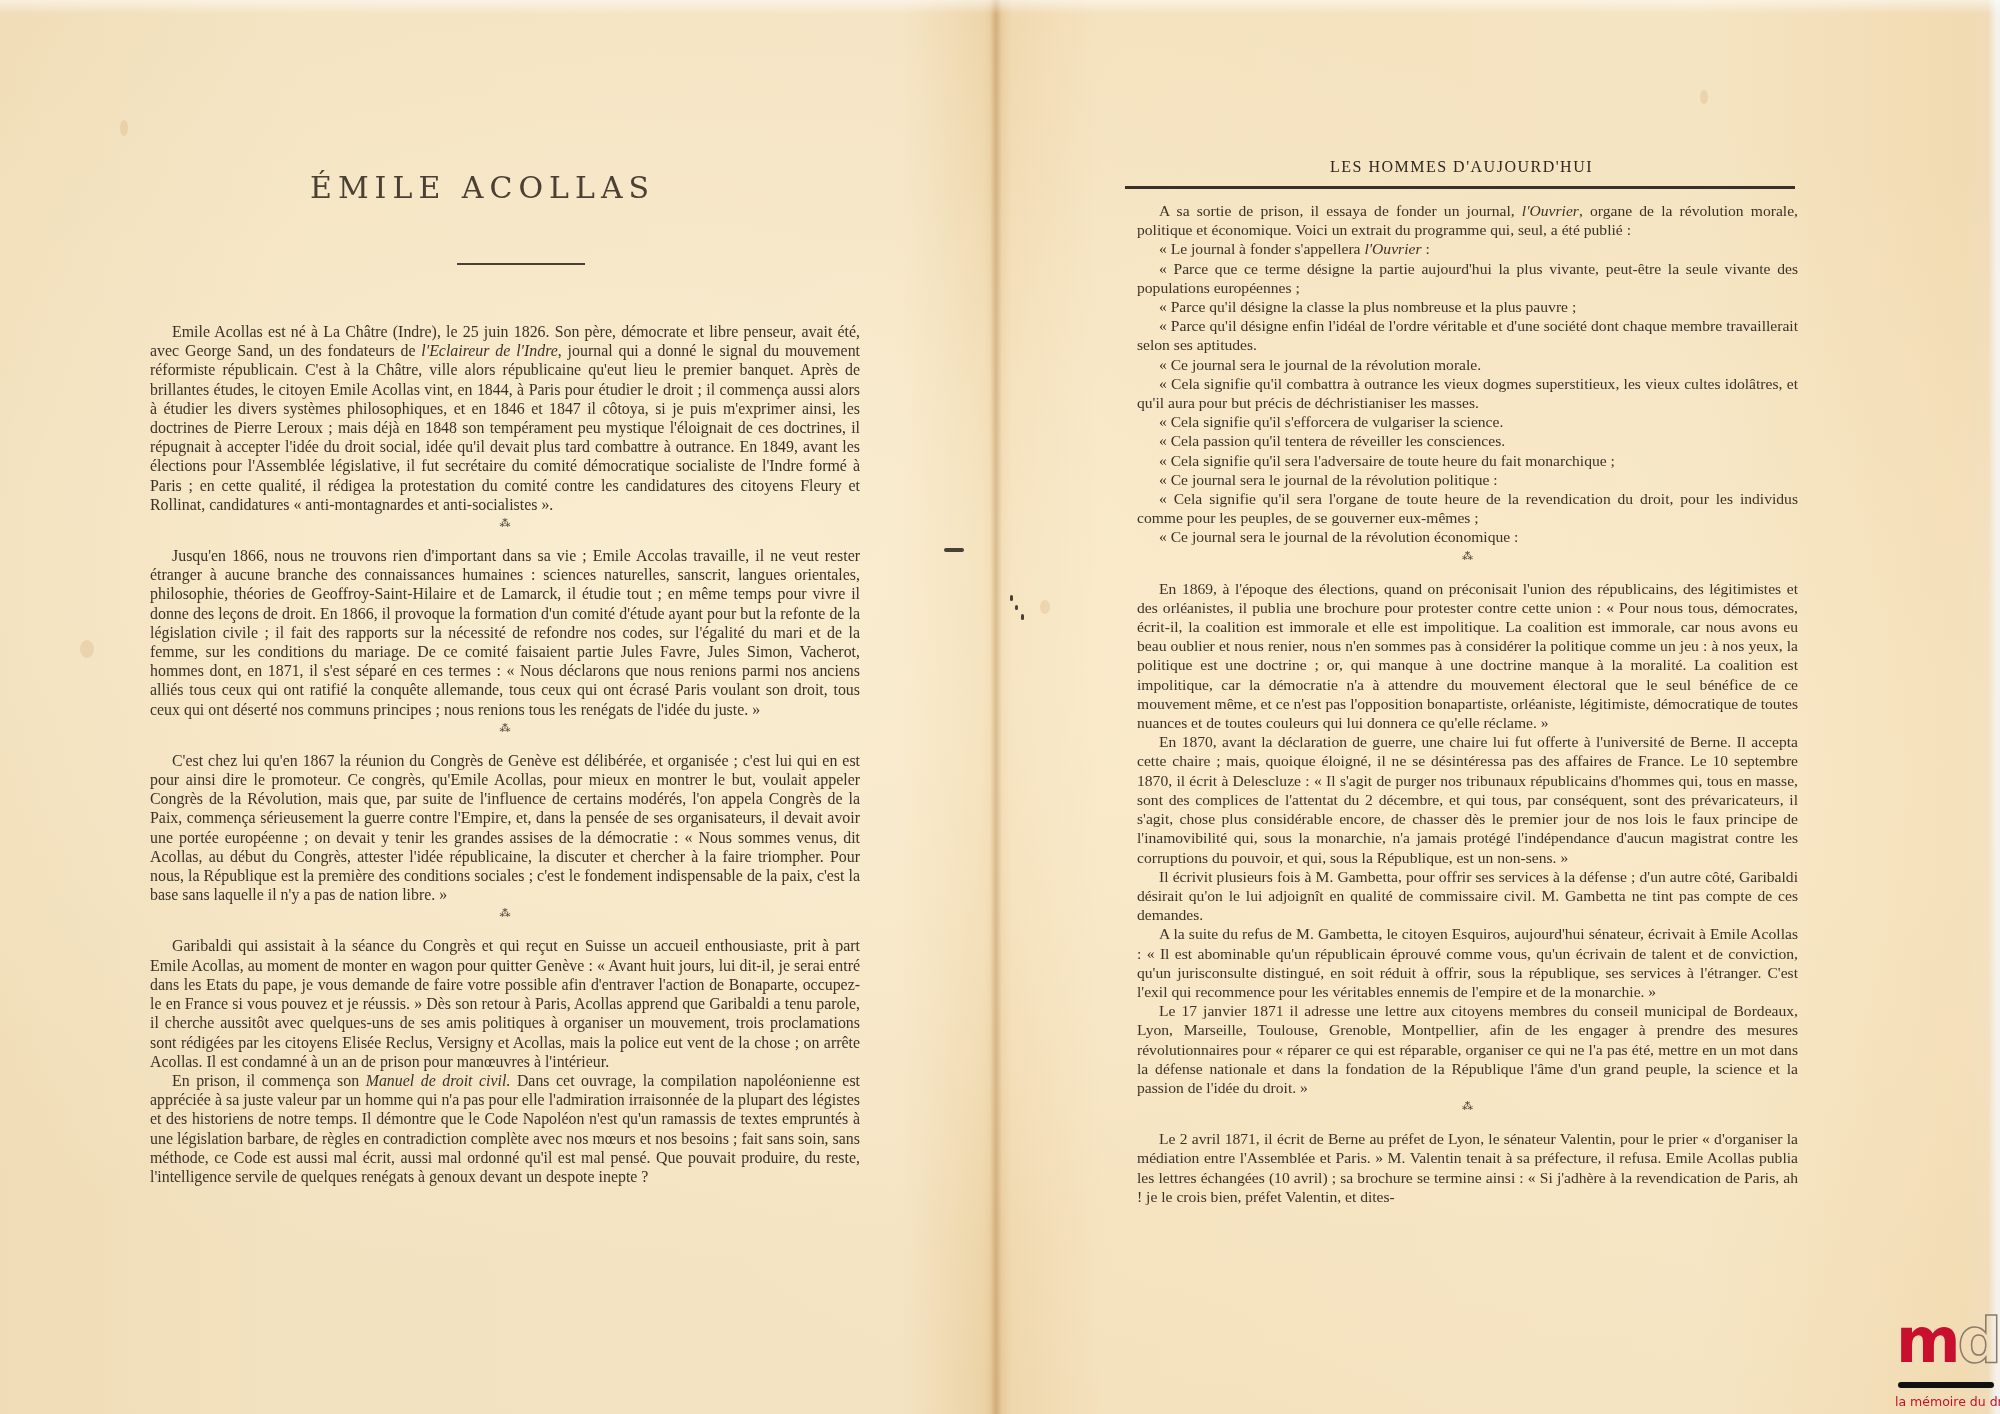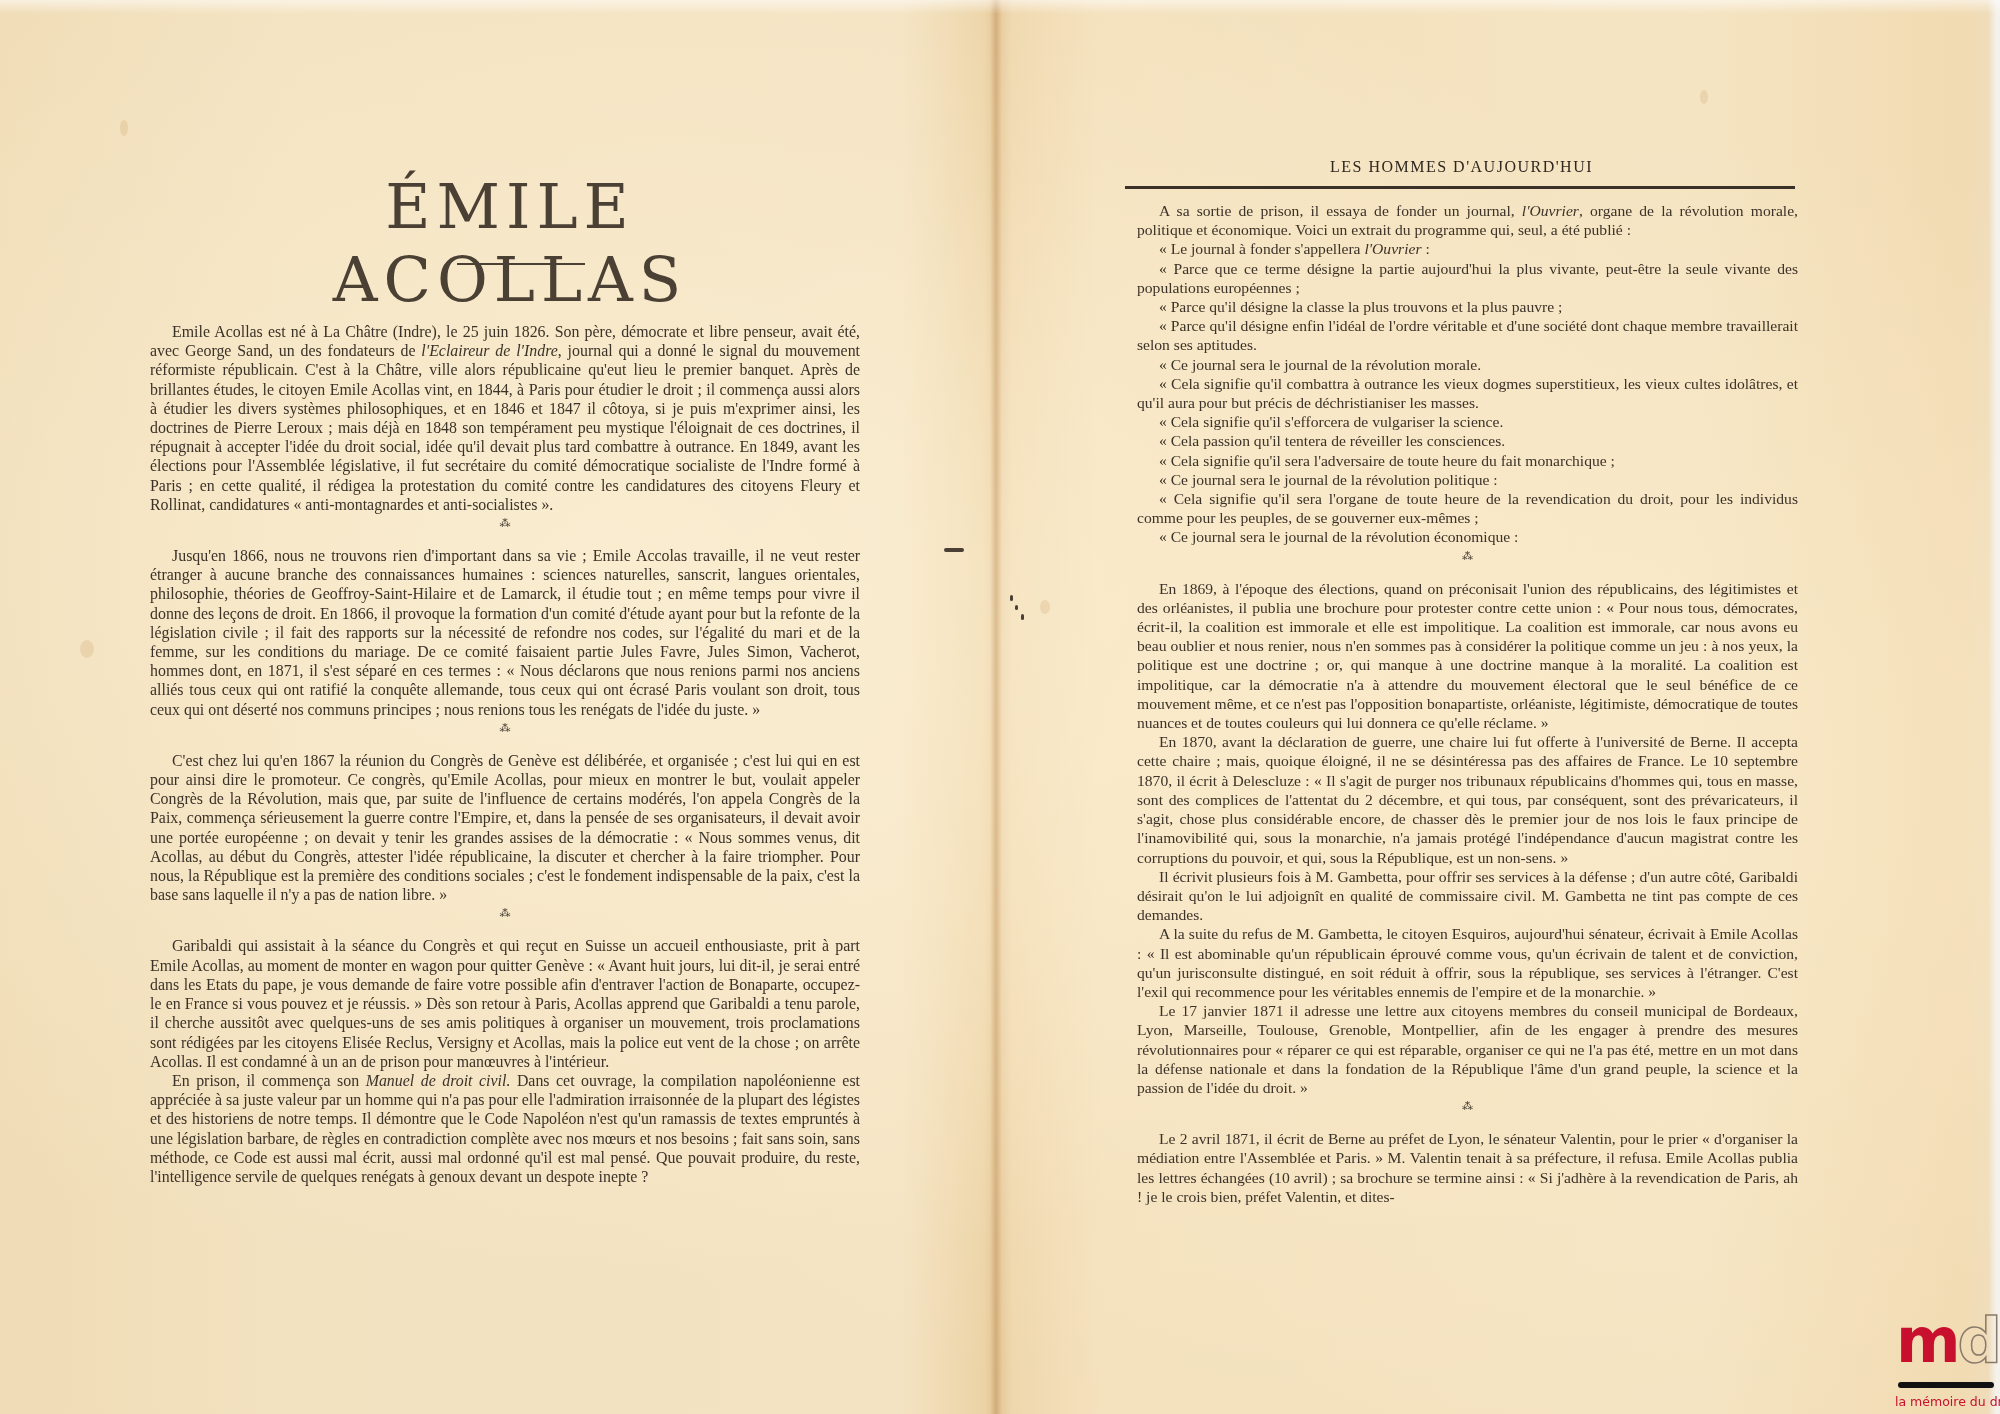--- a/index.html
+++ b/index.html
@@ -34,9 +34,8 @@
 
   .title {
     position:absolute; top:170px; left:160px; width:400px;
-    text-align:center;
     font-family:"DejaVu Serif", "Liberation Serif", serif;
-    font-size:62px; letter-spacing:6px; font-weight:normal;
+    font-size:30px; letter-spacing:6px; font-weight:normal;
     color:#4a4034; margin:0;
   }
   .title-rule {

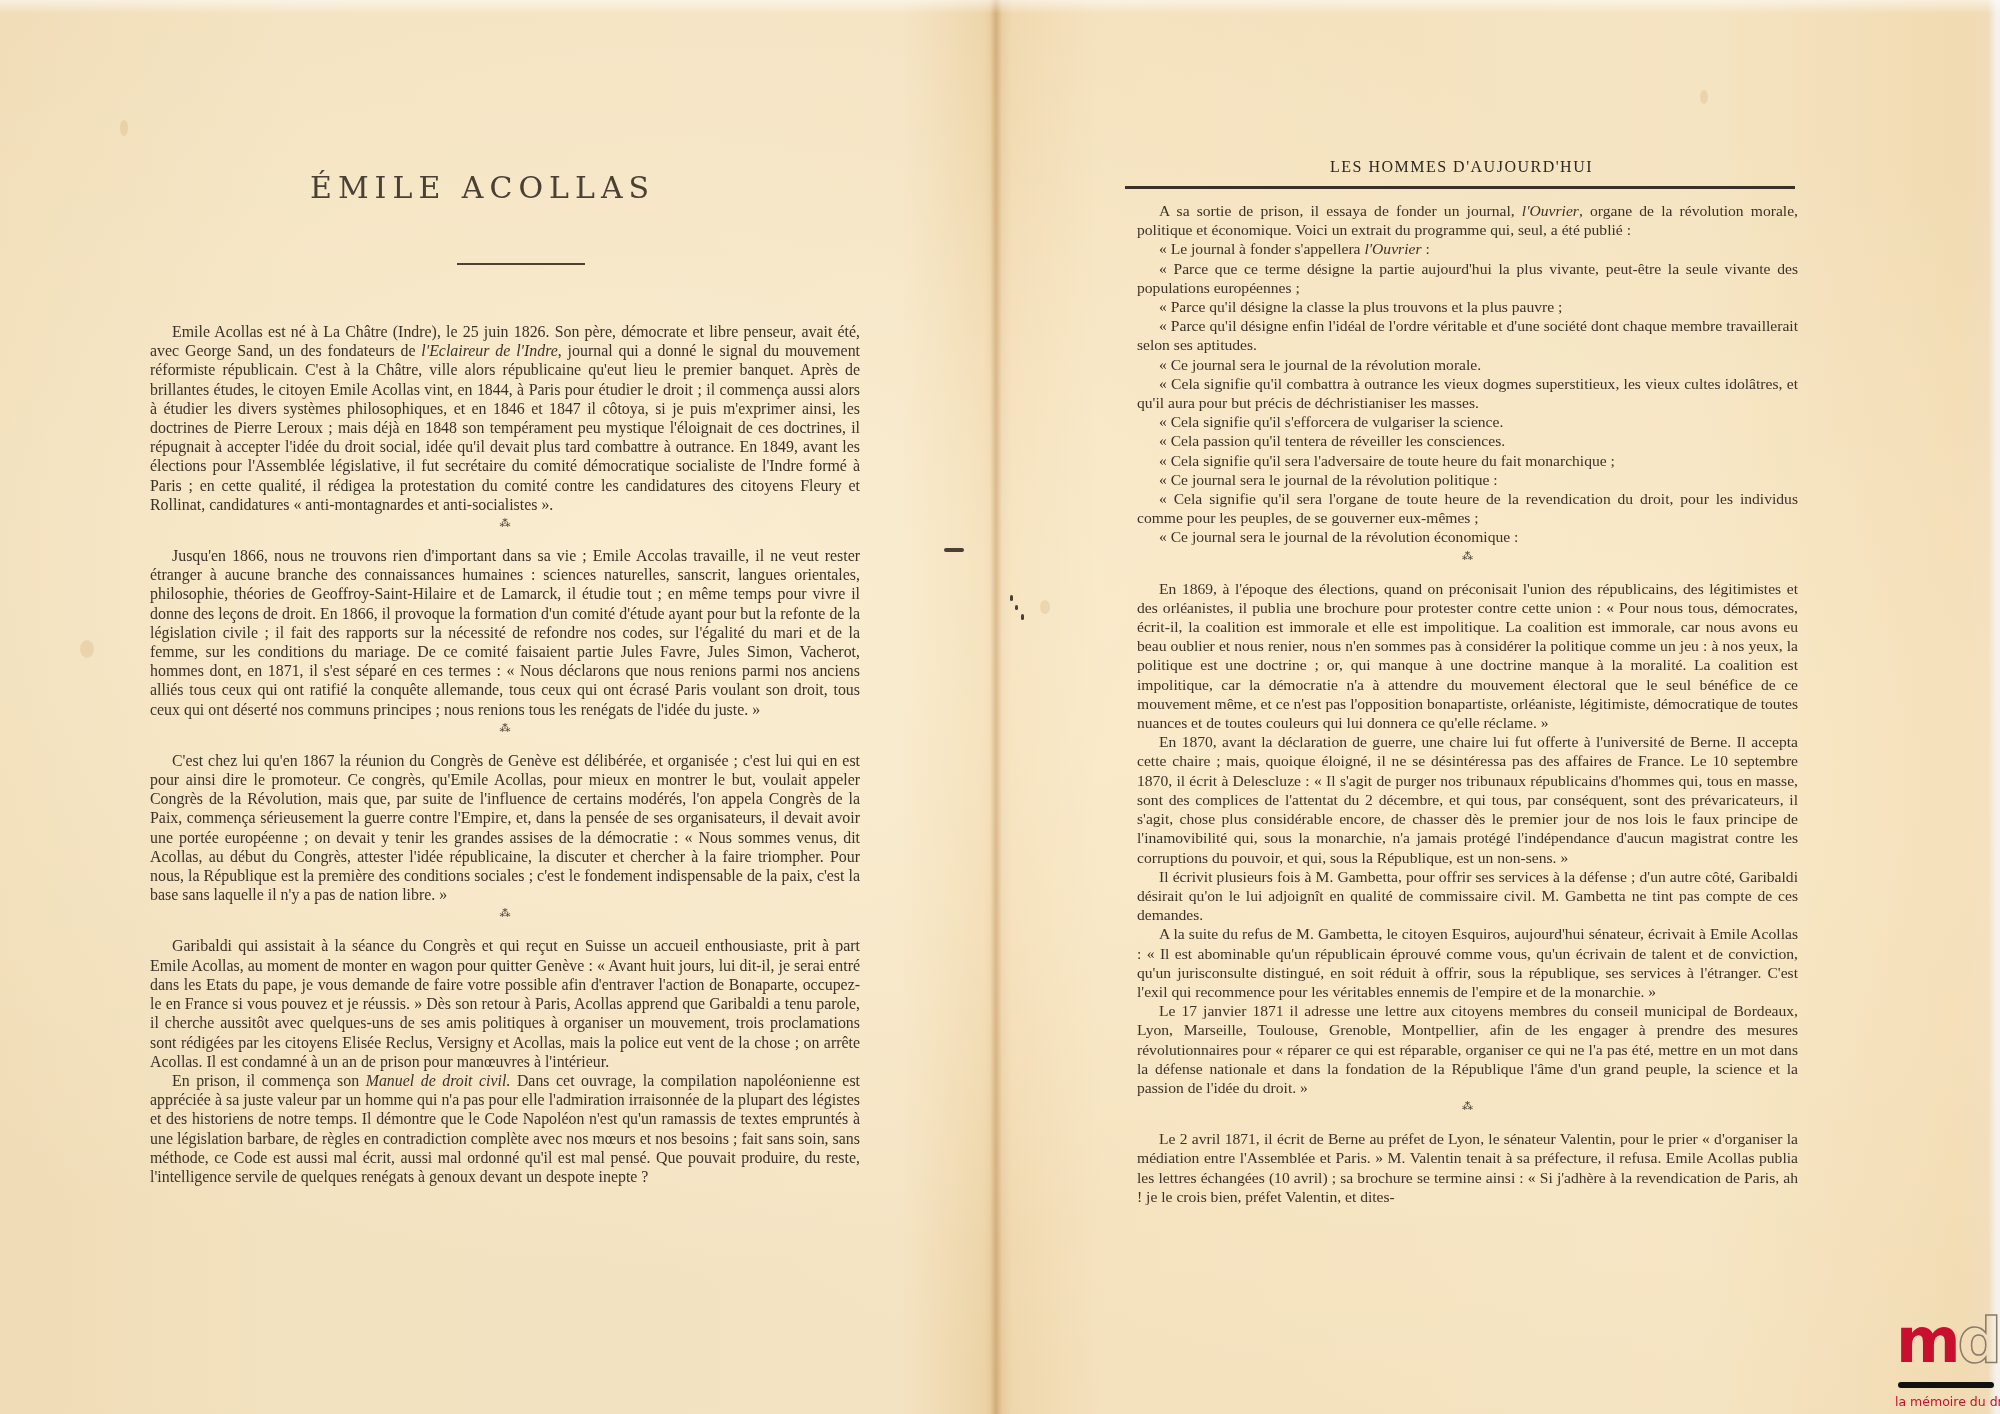--- a/index.html
+++ b/index.html
@@ -120,7 +120,7 @@
       <p><span>A sa sortie de prison, il essaya de fonder un journal, </span><em>l'Ouvrier</em><span>, organe de la révolution morale, politique et économique. Voici un extrait du programme qui, seul, a été publié :</span></p>
       <p><span>« Le journal à fonder s'appellera </span><em>l'Ouvrier</em><span> :</span></p>
       <p>« Parce que ce terme désigne la partie aujourd'hui la plus vivante, peut-être la seule vivante des populations européennes ;</p>
-      <p>« Parce qu'il désigne la classe la plus trouvons et la plus pauvre ;</p>
+      <p>« Parce qu'il désigne la classe la plus nombreuse et la plus pauvre ;</p>
       <p>« Parce qu'il désigne enfin l'idéal de l'ordre véritable et d'une société dont chaque membre travaillerait selon ses aptitudes.</p>
       <p>« Ce journal sera le journal de la révolution morale.</p>
       <p>« Cela signifie qu'il combattra à outrance les vieux dogmes superstitieux, les vieux cultes idolâtres, et qu'il aura pour but précis de déchristianiser les masses.</p>

